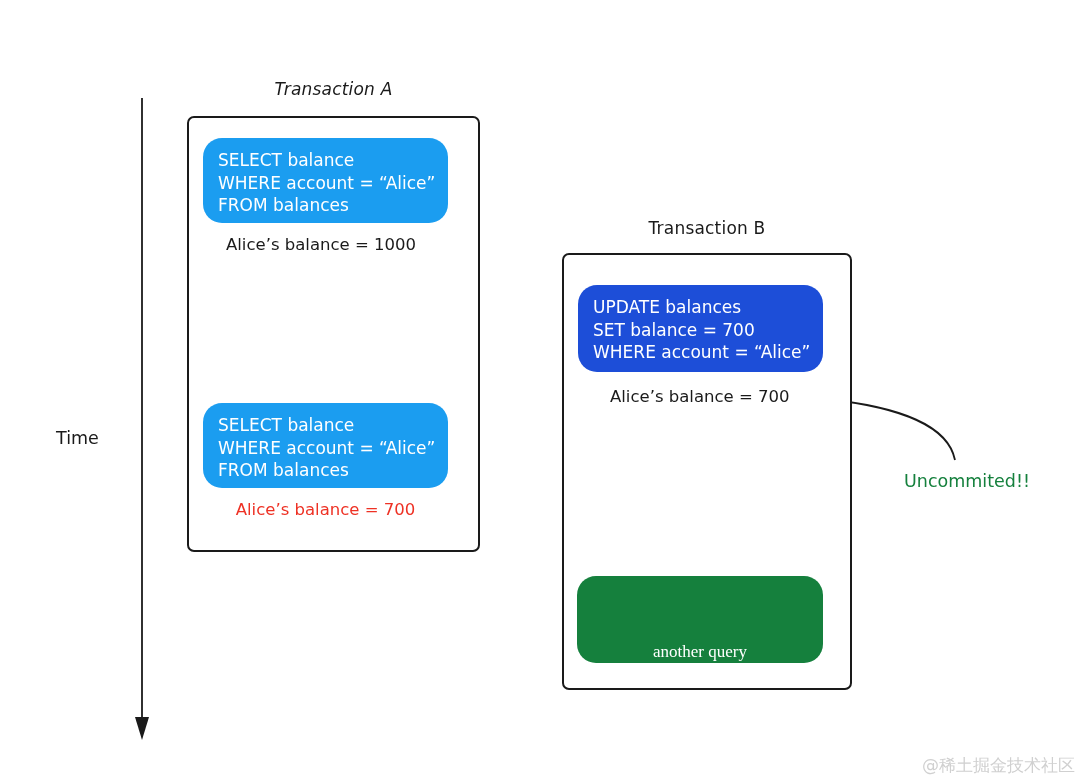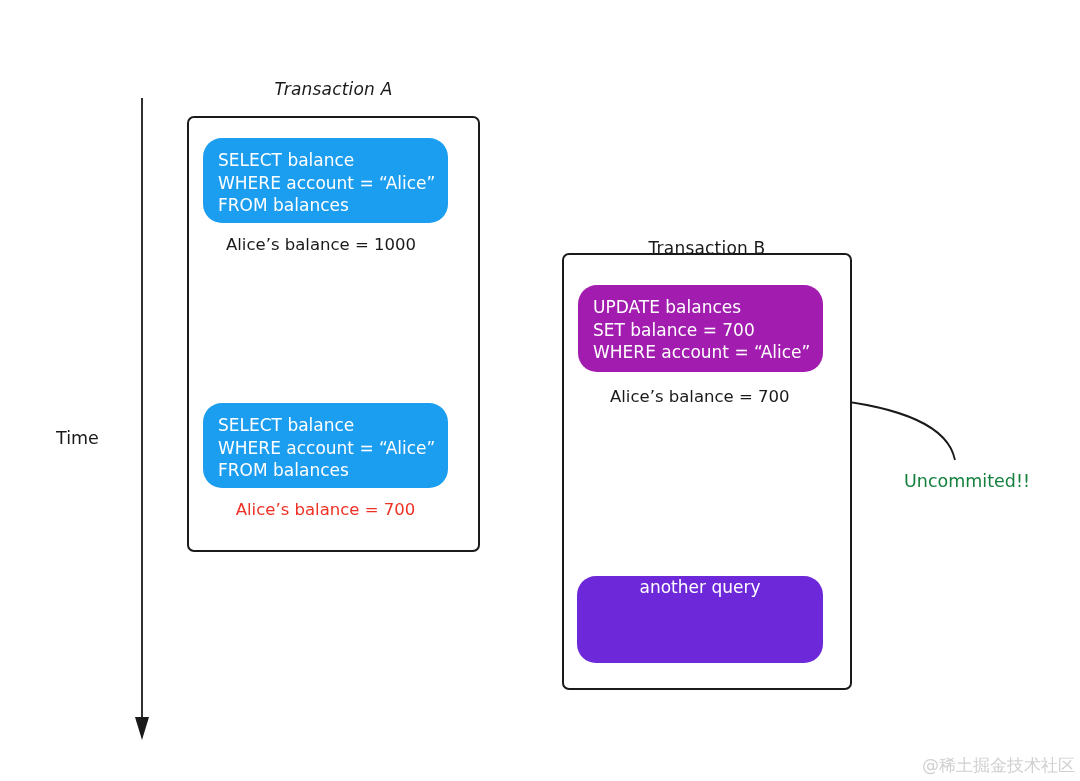--- a/index.html
+++ b/index.html
@@ -97,7 +97,7 @@
 
   <div class="abs result-text red" style="left:203px; top:500px; width:245px; text-align:center;">Alice’s balance = 700</div>
 
-  <div class="abs txn-title" style="left:562px; top:218px; width:290px;margin-top:20px;">Transaction B</div>
+  <div class="abs txn-title" style="left:562px; top:218px; width:290px;">Transaction B</div>
 
   <div class="abs txn-box" style="left:562px; top:253px; width:290px; height:437px;"></div>
 

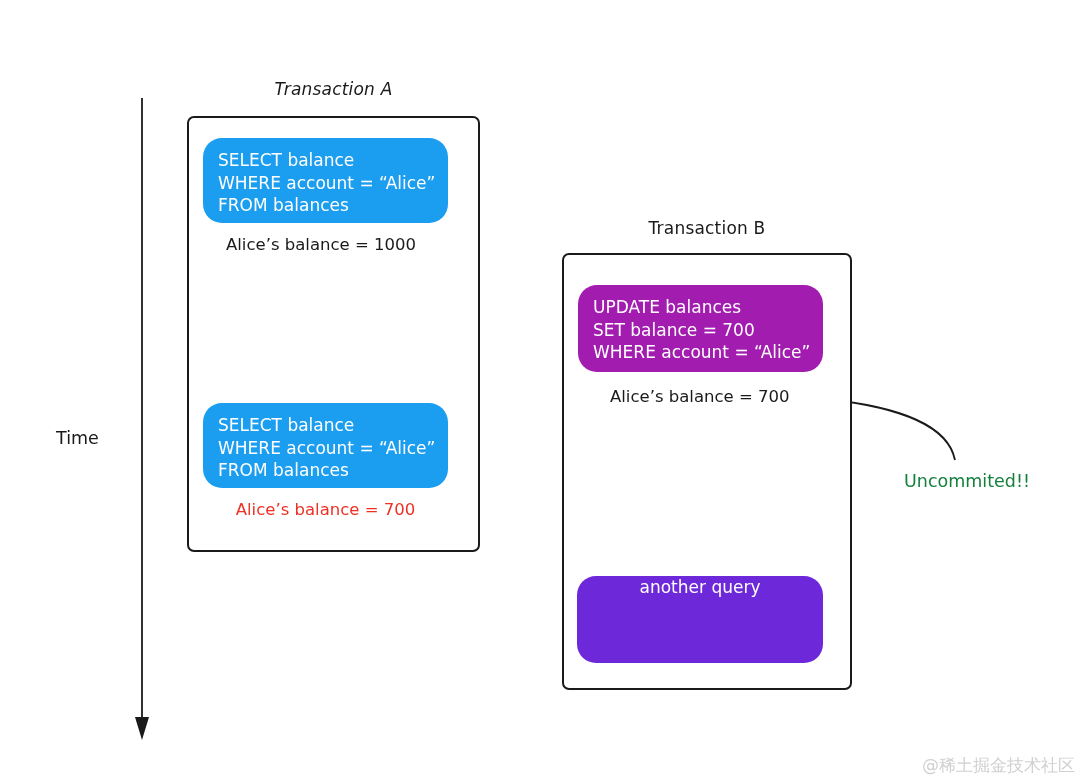--- a/index.html
+++ b/index.html
@@ -33,7 +33,7 @@
     padding: 11px 10px 0 15px;
   }
   .query-box.blue { background: #1b9df0; }
-  .query-box.salmon { background: #a21caf; }
+  .query-box.salmon { background: #1d4ed8; }
   .query-box.gray {
     background: #6d28d9;
     display: flex;

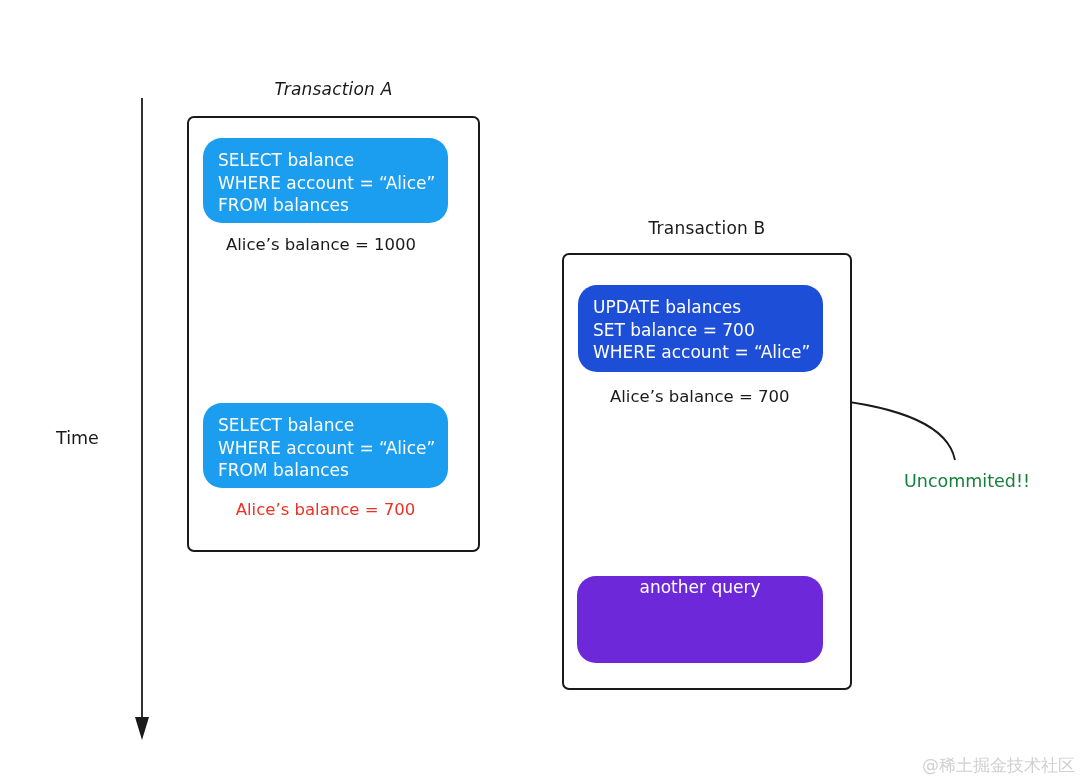--- a/index.html
+++ b/index.html
@@ -35,11 +35,12 @@
   .query-box.blue { background: #1b9df0; }
   .query-box.salmon { background: #1d4ed8; }
   .query-box.gray {
-    background: #6d28d9;
+    background: #15803d;
     display: flex;
-    align-items: flex-start;
+    align-items: flex-end;
     justify-content: center;
     padding: 0;
+    font-family: Liberation Serif, serif;
   }
   .result-text { font-size: 16.5px; color: #1a1a1a; white-space: nowrap; }
   .result-text.red { color: #ee3124; }

